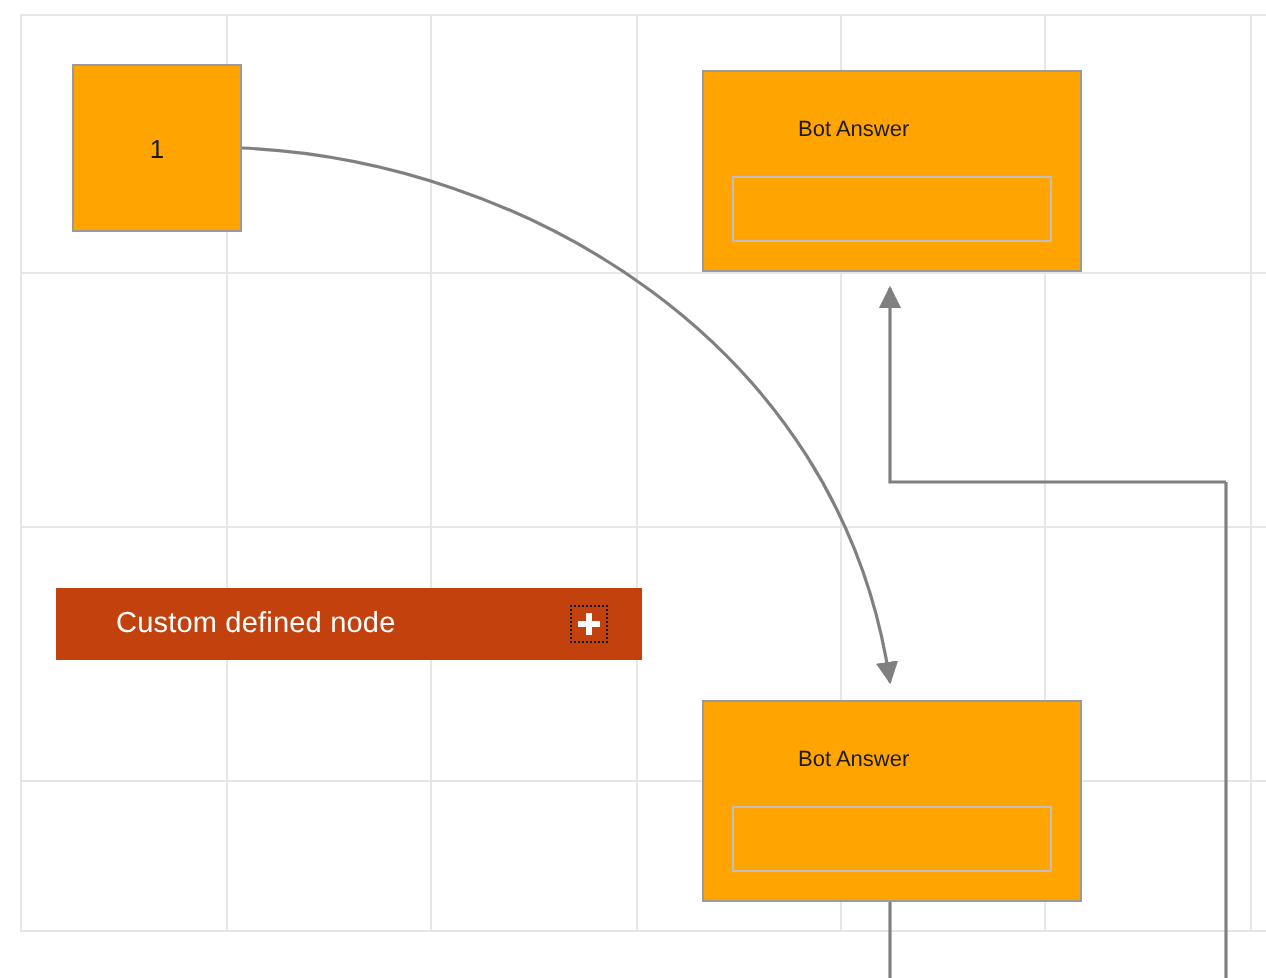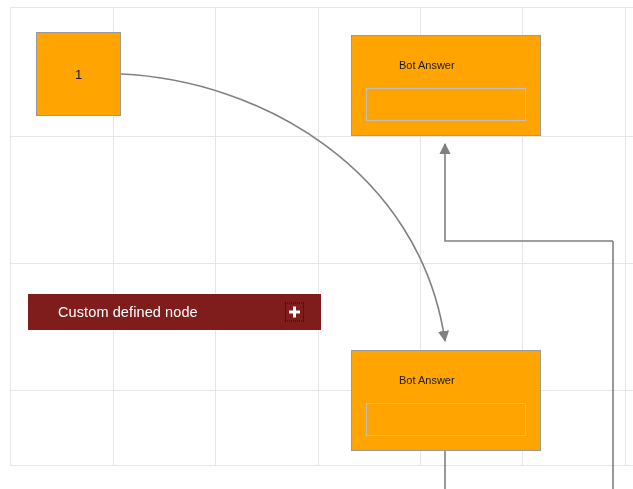--- a/index.html
+++ b/index.html
@@ -68,7 +68,7 @@
   .palette-item {
     position: absolute;
     box-sizing: border-box;
-    background: #7f1d1d;
+    background: #c2410c;
     display: flex;
     align-items: center;
     color: #ffffff;

